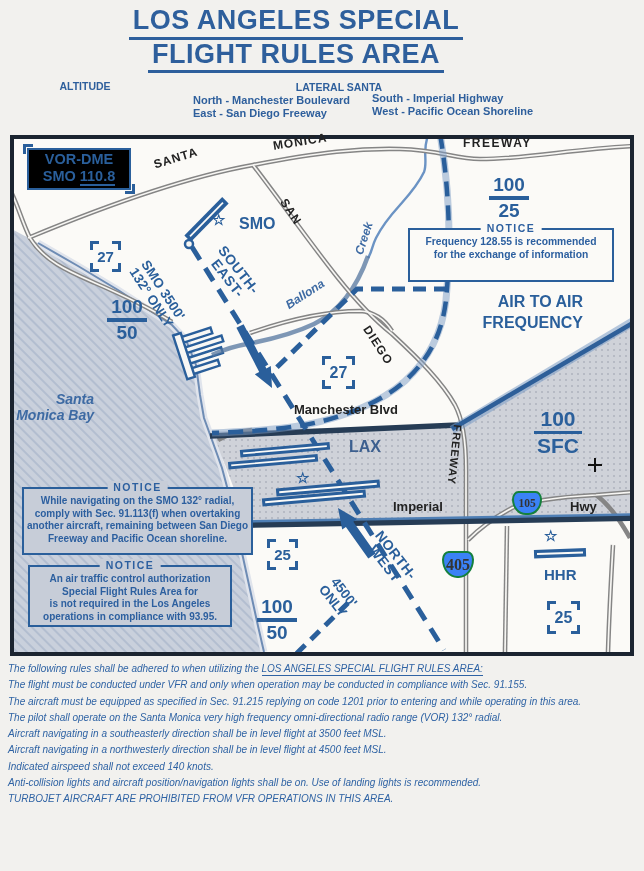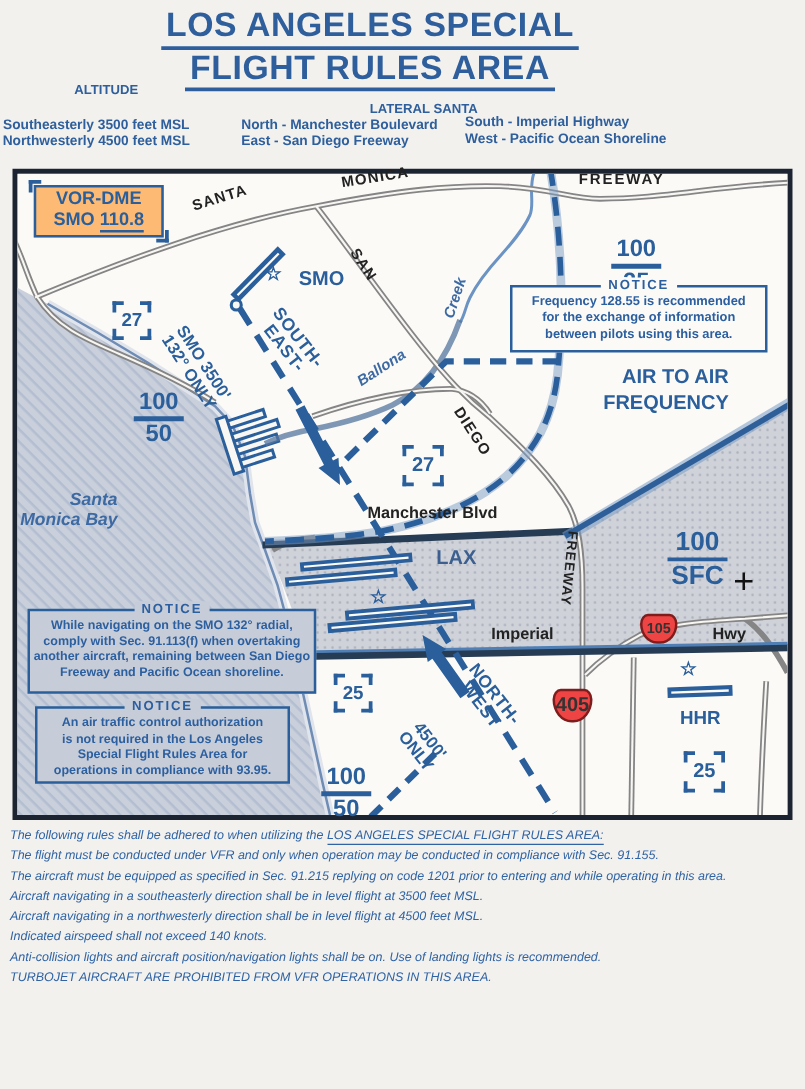--- a/index.html
+++ b/index.html
@@ -69,7 +69,7 @@
     <span>LOS ANGELES SPECIAL</span><br>
     <span>FLIGHT RULES AREA</span>
   </div>
-  <div class="hlabel" style="left:30px;top:66px;width:110px">ALTITUDE</div>
+  <div class="hlabel" style="left:30px;top:80px;width:110px">ALTITUDE</div>
   <div class="hcol" style="left:2px;top:94px;width:150px;text-align:center">
     <div>Southeasterly 3500 feet MSL</div>
     <div>Northwesterly 4500 feet MSL</div>

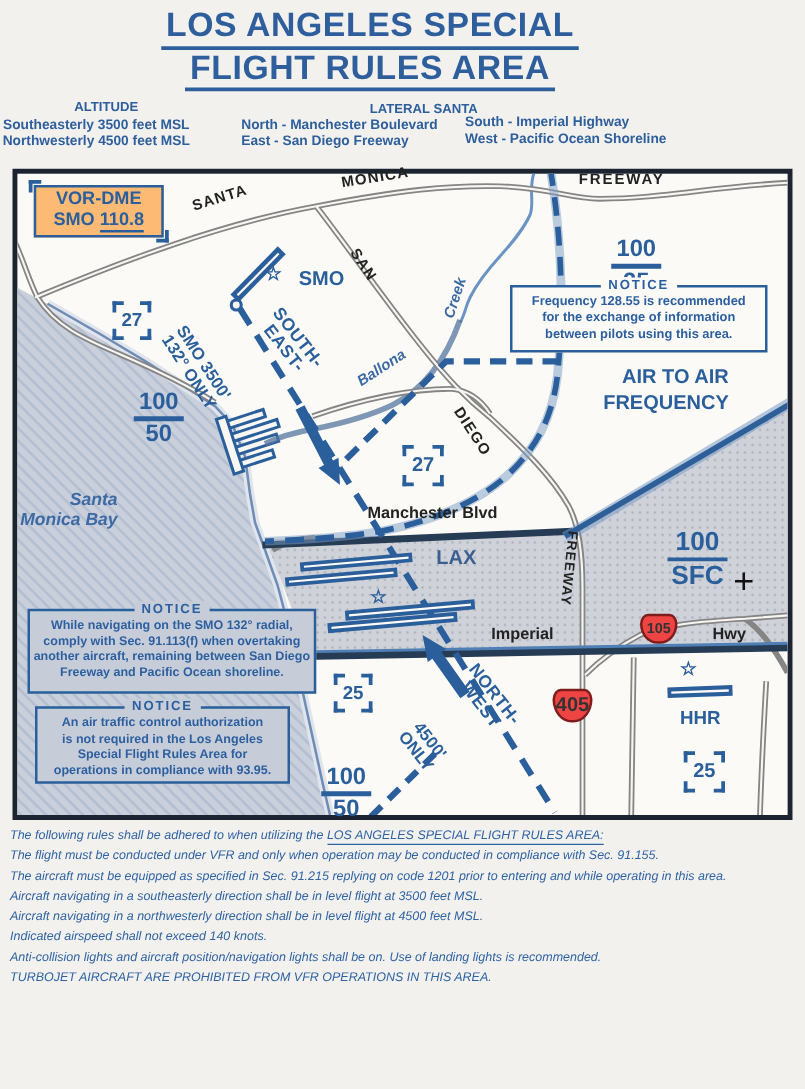--- a/index.html
+++ b/index.html
@@ -70,10 +70,6 @@
     <span>FLIGHT RULES AREA</span>
   </div>
   <div class="hlabel" style="left:30px;top:80px;width:110px">ALTITUDE</div>
-  <div class="hcol" style="left:2px;top:94px;width:150px;text-align:center">
-    <div>Southeasterly 3500 feet MSL</div>
-    <div>Northwesterly 4500 feet MSL</div>
-  </div>
   <div class="hlabel" style="left:269px;top:81px;width:140px">LATERAL SANTA</div>
   <div class="hcol" style="left:193px;top:94px">
     <div>North - Manchester Boulevard</div>

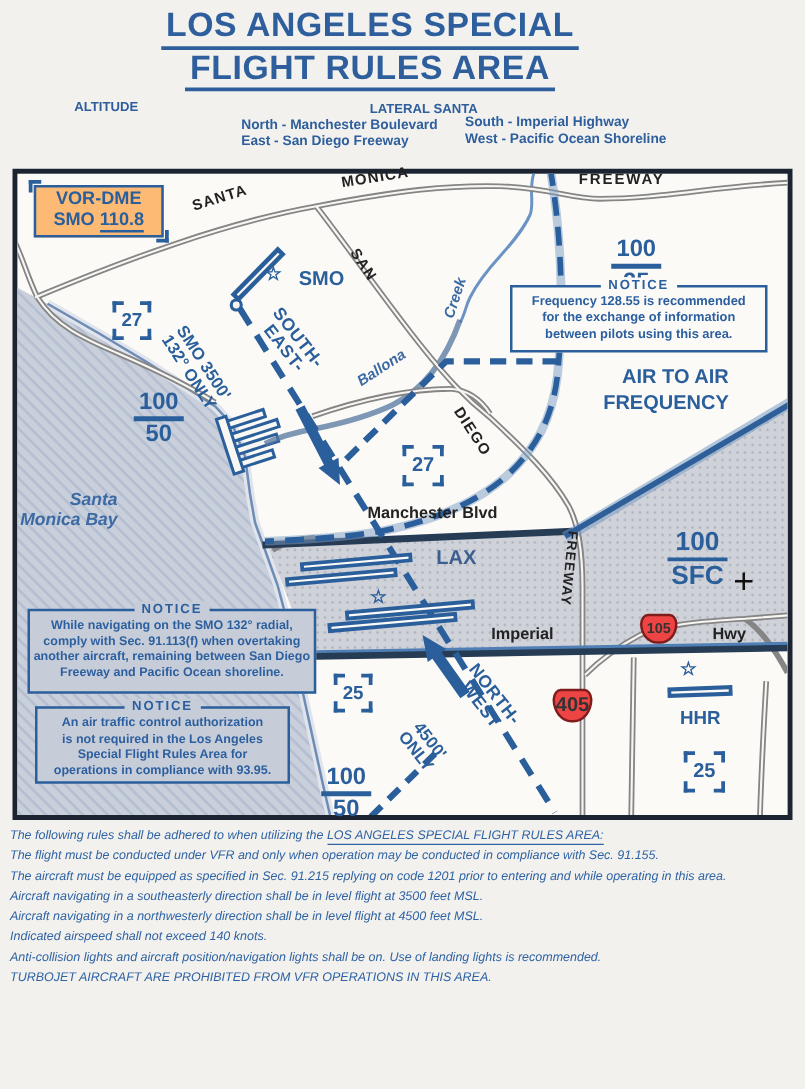--- a/index.html
+++ b/index.html
@@ -37,7 +37,7 @@
   .notice .nt{position:absolute;top:-8px;left:50%;transform:translateX(-50%);
               padding:0 6px;font-size:10.5px;letter-spacing:1.5px;background:inherit;white-space:nowrap;}
   
-  .vorbox{position:absolute;z-index:4;border:2.5px solid #2a5f9b;background:#fdba74;
+  .vorbox{position:absolute;z-index:4;border:2.5px solid #2a5f9b;background:#000000;
           text-align:center;color:#2a5f9b;font-weight:bold;font-size:14.5px;line-height:1.2;padding-top:1px;}
   .vorbox .freq{border-bottom:2.5px solid #2a5f9b;}
   .vorbox i{position:absolute;width:10px;height:10px;border:0 solid #2a5f9b;}

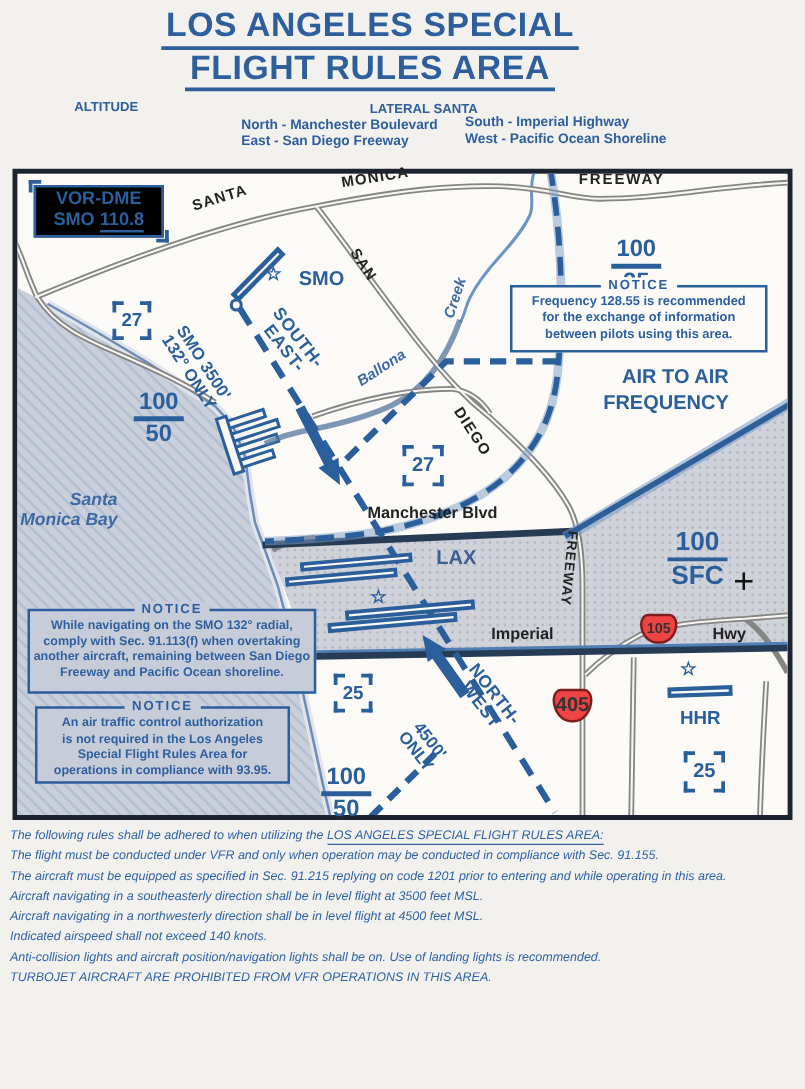--- a/index.html
+++ b/index.html
@@ -21,7 +21,7 @@
   .blue{color:#2a5f9b;}
   .ital{font-style:italic;font-weight:bold;color:#3d6aa3;}
   
-  .alt{position:absolute;z-index:3;text-align:center;color:#2a5f9b;font-weight:bold;line-height:.95;margin-top:15px;}
+  .alt{position:absolute;z-index:3;text-align:center;color:#2a5f9b;font-weight:bold;line-height:.95;}
   .alt .bar{height:3.5px;background:#2a5f9b;margin:2px auto;width:88%;}
   
   .bkt{position:absolute;z-index:3;color:#2a5f9b;font-weight:bold;}

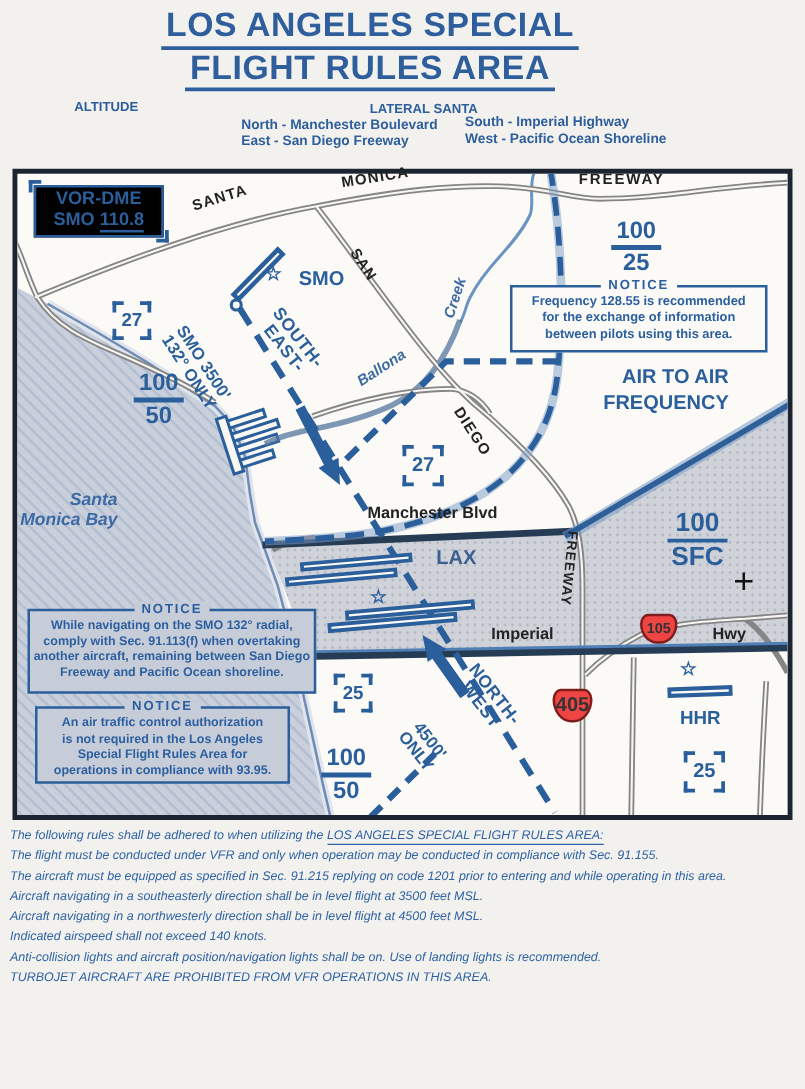--- a/index.html
+++ b/index.html
@@ -288,7 +288,6 @@
     <span class="nt">NOTICE</span>
     <div>Frequency 128.55 is recommended</div>
     <div>for the exchange of information</div>
-    <div>between pilots using this area.</div>
   </div>
   <div class="notice" style="left:22px;top:487px;width:231px;height:68px;background:#c7cdd8">
     <span class="nt">NOTICE</span>

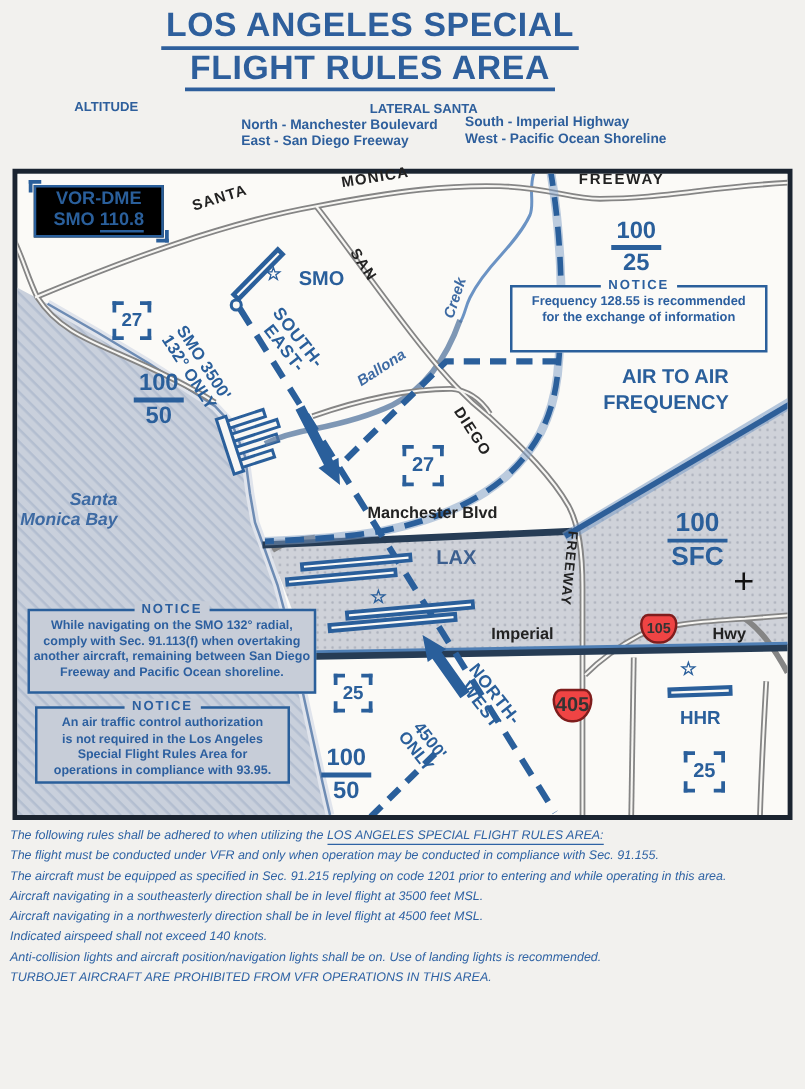--- a/index.html
+++ b/index.html
@@ -44,9 +44,9 @@
   .vorbox .tl{left:-6px;top:-6px;border-left-width:3px;border-top-width:3px;}
   .vorbox .br{right:-6px;bottom:-6px;border-right-width:3px;border-bottom-width:3px;}
   
-  .shield{position:absolute;z-index:3;background:#ef4444;border:2px solid #7f1d1d;
+  .shield{position:absolute;z-index:3;background:#3b82f6;border:2px solid #15803d;
           border-radius:7px 7px 50% 50%/9px 9px 72% 72%;text-align:center;
-          font-weight:bold;color:#333;}
+          font-weight:bold;color:#333;font-family:Liberation Serif, serif;}
   
   .star{position:absolute;z-index:3;color:#2a5f9b;font-weight:bold;font-size:15px;line-height:1;}
   

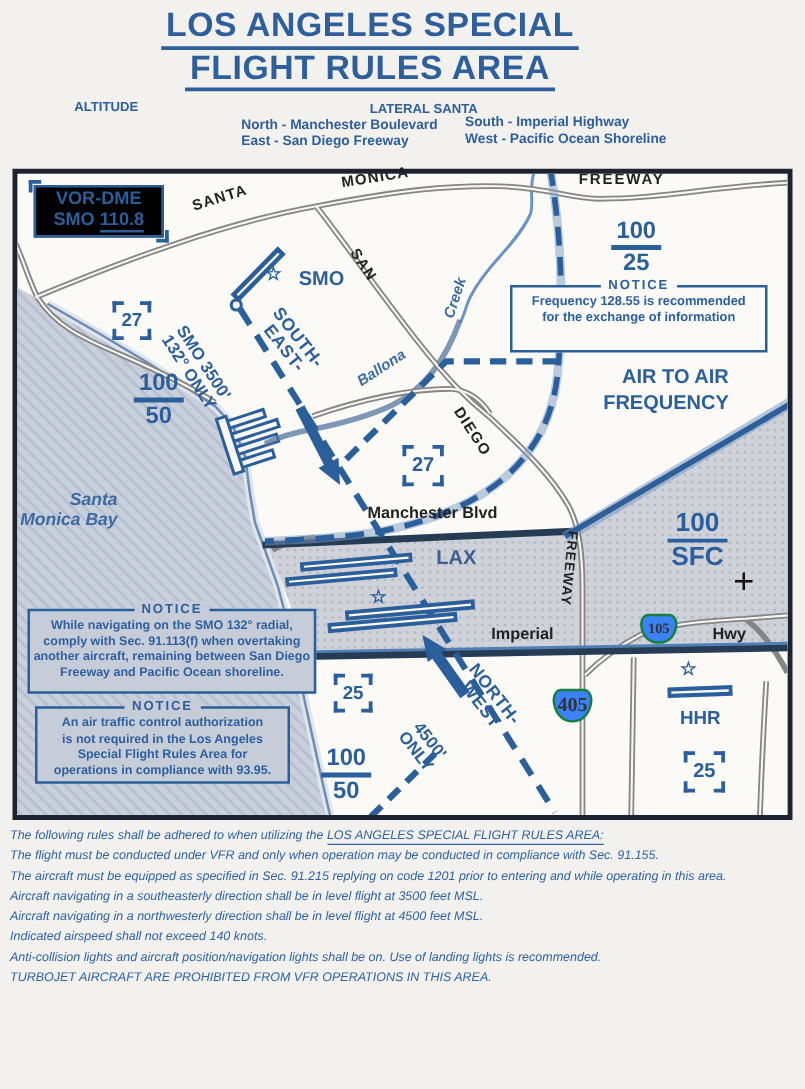--- a/index.html
+++ b/index.html
@@ -299,8 +299,8 @@
   <div class="notice" style="left:28px;top:565px;width:204px;height:62px;background:#c7cdd8">
     <span class="nt">NOTICE</span>
     <div>An air traffic control authorization</div>
+    <div>Special Flight Rules Area for</div>
     <div>is not required in the Los Angeles</div>
-    <div>Special Flight Rules Area for</div>
     <div>operations in compliance with 93.95.</div>
   </div>
 

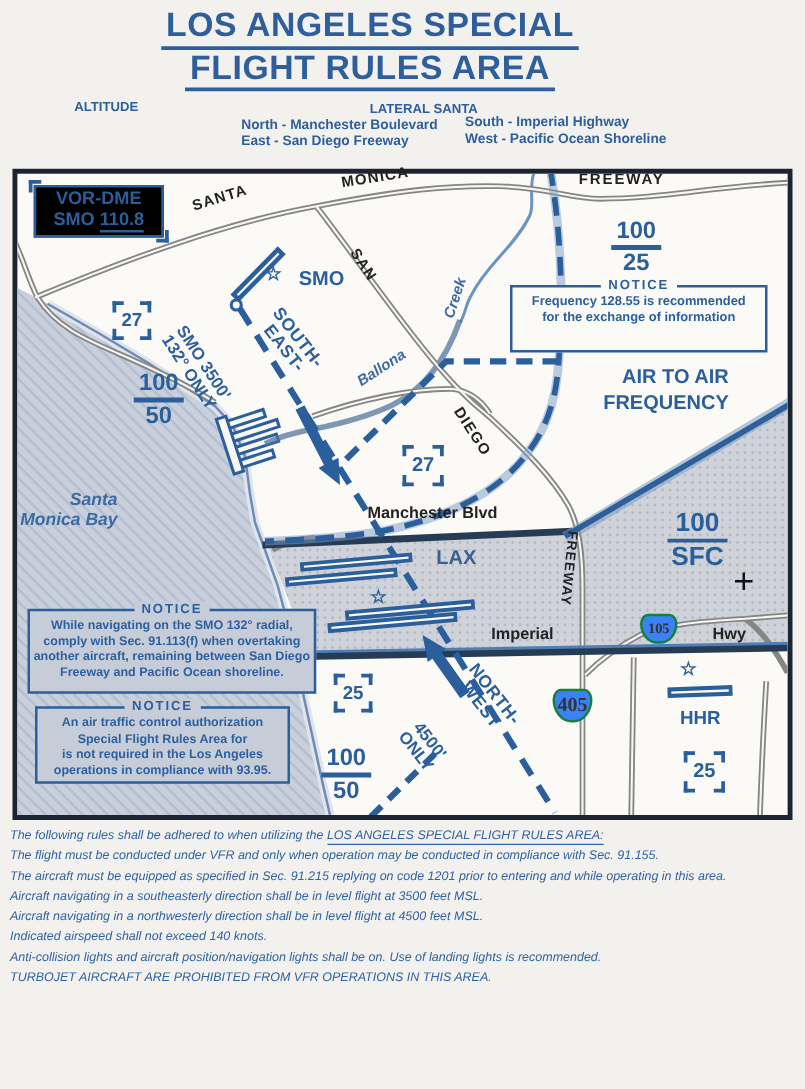--- a/index.html
+++ b/index.html
@@ -313,6 +313,7 @@
     <p><span>The following rules shall be adhered to when utilizing the </span><span class="ul">LOS ANGELES SPECIAL FLIGHT RULES AREA:</span></p>
     <p>The flight must be conducted under VFR and only when operation may be conducted in compliance with Sec. 91.155.</p>
     <p>The aircraft must be equipped as specified in Sec. 91.215 replying on code 1201 prior to entering and while operating in this area.</p>
+    <p>The pilot shall operate on the Santa Monica very high frequency omni-directional radio range (VOR) 132° radial.</p>
     <p>Aircraft navigating in a southeasterly direction shall be in level flight at 3500 feet MSL.</p>
     <p>Aircraft navigating in a northwesterly direction shall be in level flight at 4500 feet MSL.</p>
     <p>Indicated airspeed shall not exceed 140 knots.</p>

